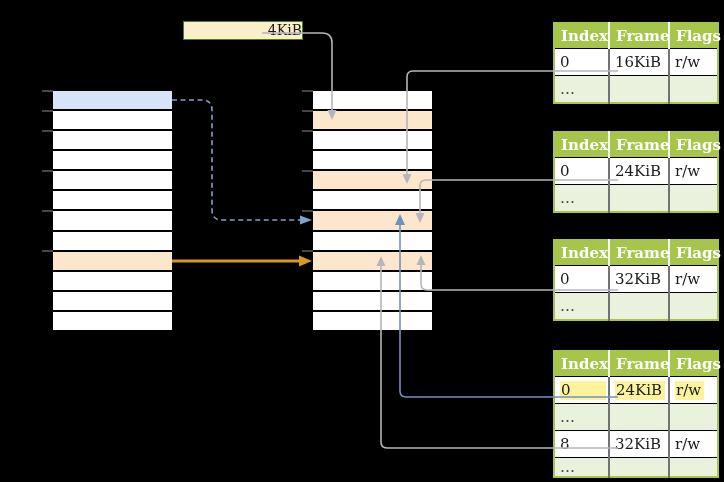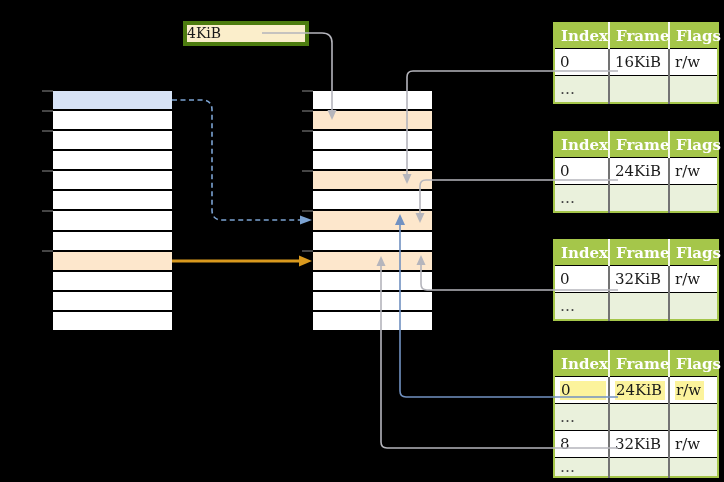--- a/index.html
+++ b/index.html
@@ -18,8 +18,8 @@
   
   #page-size-box{
     position:absolute;left:183px;top:21px;width:118px;height:17px;
-    background:#fbeecb;border:4px solid #4d7c0f;
-    text-align:left;font-size:14px;line-height:17px;color:#1a1a1a;
+    background:#fbeecb;border:1px solid #4d7c0f;
+    text-align:right;font-size:14px;line-height:17px;color:#1a1a1a;
   }
   
   .ptable{

